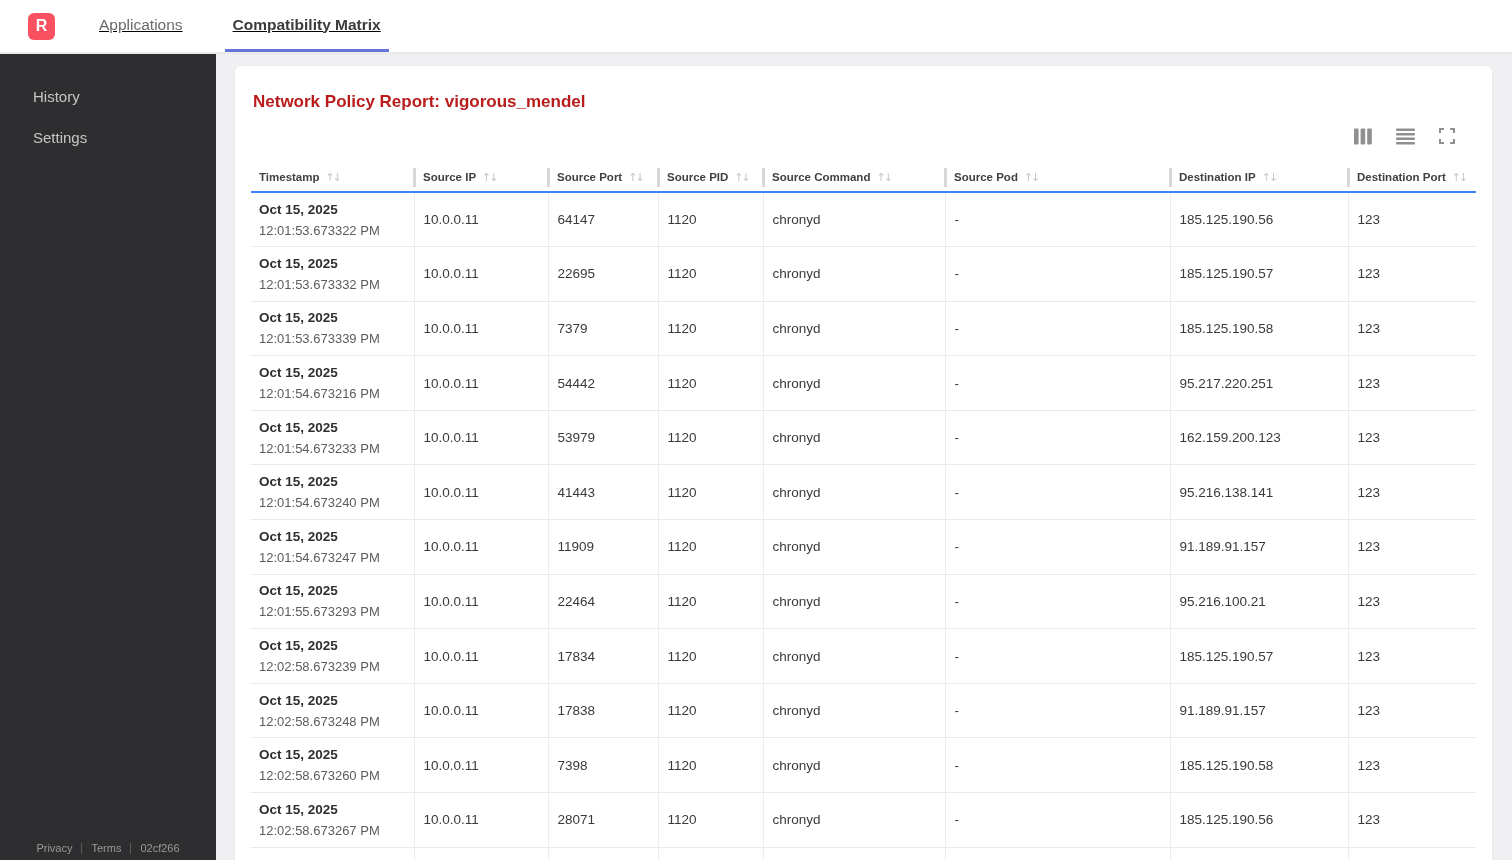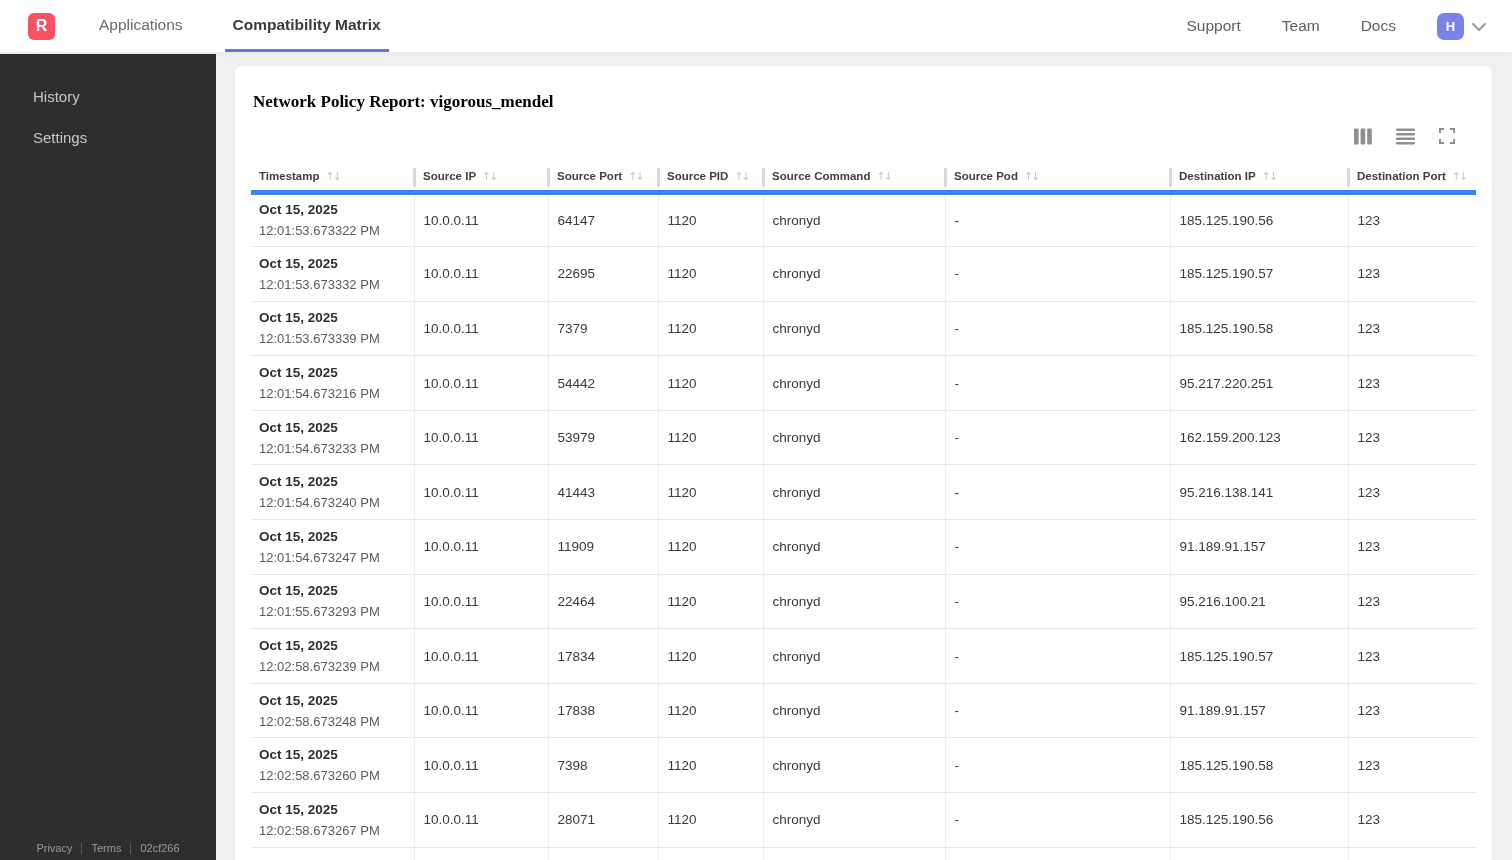--- a/index.html
+++ b/index.html
@@ -13,7 +13,7 @@
   .logo { width:27px; height:27px; border-radius:6px; background:#f9515f; color:#fff;
     font-weight:bold; font-size:16px; display:flex; align-items:center; justify-content:center;
     align-self:center; margin:0 36px 0 28px; cursor:pointer; }
-  .nav-tabs { display:flex; align-items:stretch; gap:34px; }
+  .nav-tabs { display:flex; align-items:stretch; gap:34px;text-decoration:underline; }
   .nav-tab { display:flex; align-items:center; padding:0 8px; font-size:15.5px; color:#6a6a6a;
     border-bottom:3px solid transparent; cursor:pointer; }
   .nav-tab.active { color:#3b3b3b; font-weight:bold; border-bottom-color:#6674dc; }

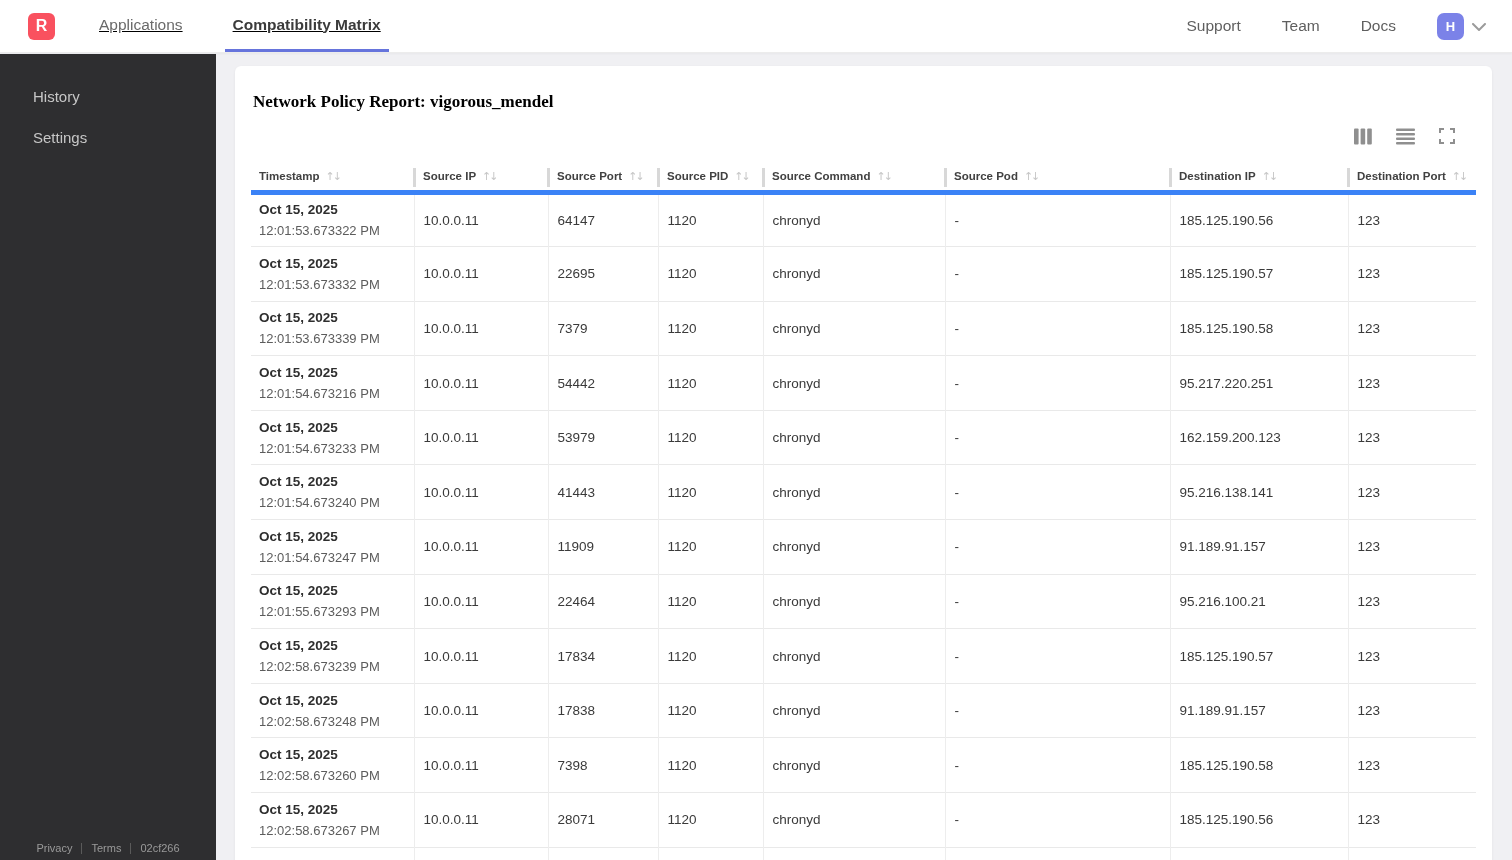--- a/index.html
+++ b/index.html
@@ -68,19 +68,6 @@
   <div class="nav-tabs">
     <div class="nav-tab">Applications</div>
     <div class="nav-tab active">Compatibility Matrix</div>
-  </div>
-  <div class="topnav-right">
-    <span class="topnav-link">Support</span>
-    <span class="topnav-link">Team</span>
-    <span class="topnav-link">Docs</span>
-    <span class="avatar-wrap">
-      <span class="avatar">H</span>
-      <span>
-        <svg width="14" height="8" viewBox="0 0 14 8" fill="none" stroke="#9b9b9b" stroke-width="2" stroke-linecap="round">
-            <path d="M1 1 L7 7 L13 1"></path>
-          </svg>
-      </span>
-    </span>
   </div>
 </div>
 

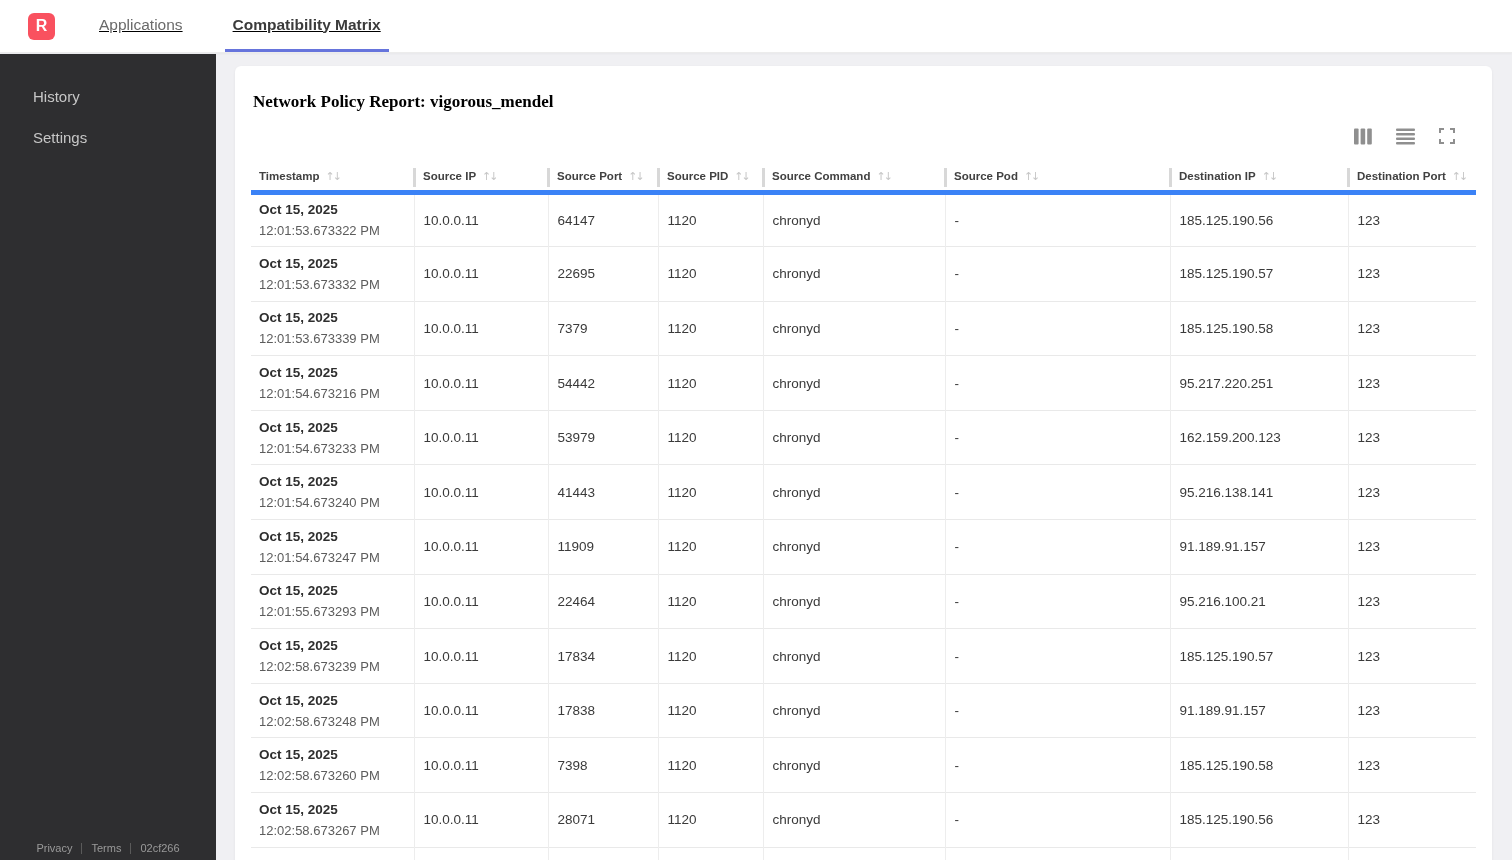--- a/index.html
+++ b/index.html
@@ -39,7 +39,7 @@
   .main { position:fixed; top:54px; left:216px; right:0; bottom:0; background:#f0f0f3; }
   .card { margin:12px 20px 0 19px; background:#fff; border-radius:6px;
     box-shadow:0 1px 3px rgba(0,0,0,.06); min-height:900px; padding:0 0 0 16px; }
-  .card-title { padding-top:26px; padding-left:2px; font-size:17px; font-weight:bold; color:#000000;font-family:Liberation Serif, serif; }
+  .card-title { padding-top:26px; padding-left:2px; font-size:17px; font-weight:bold; color:#b91c1c; }
   .toolbar { display:flex; justify-content:flex-end; gap:20px; margin-top:16px; padding-right:34px; height:20px; }
   .tool-btn { width:22px; height:20px; display:flex; align-items:center; justify-content:center; cursor:pointer; }
 

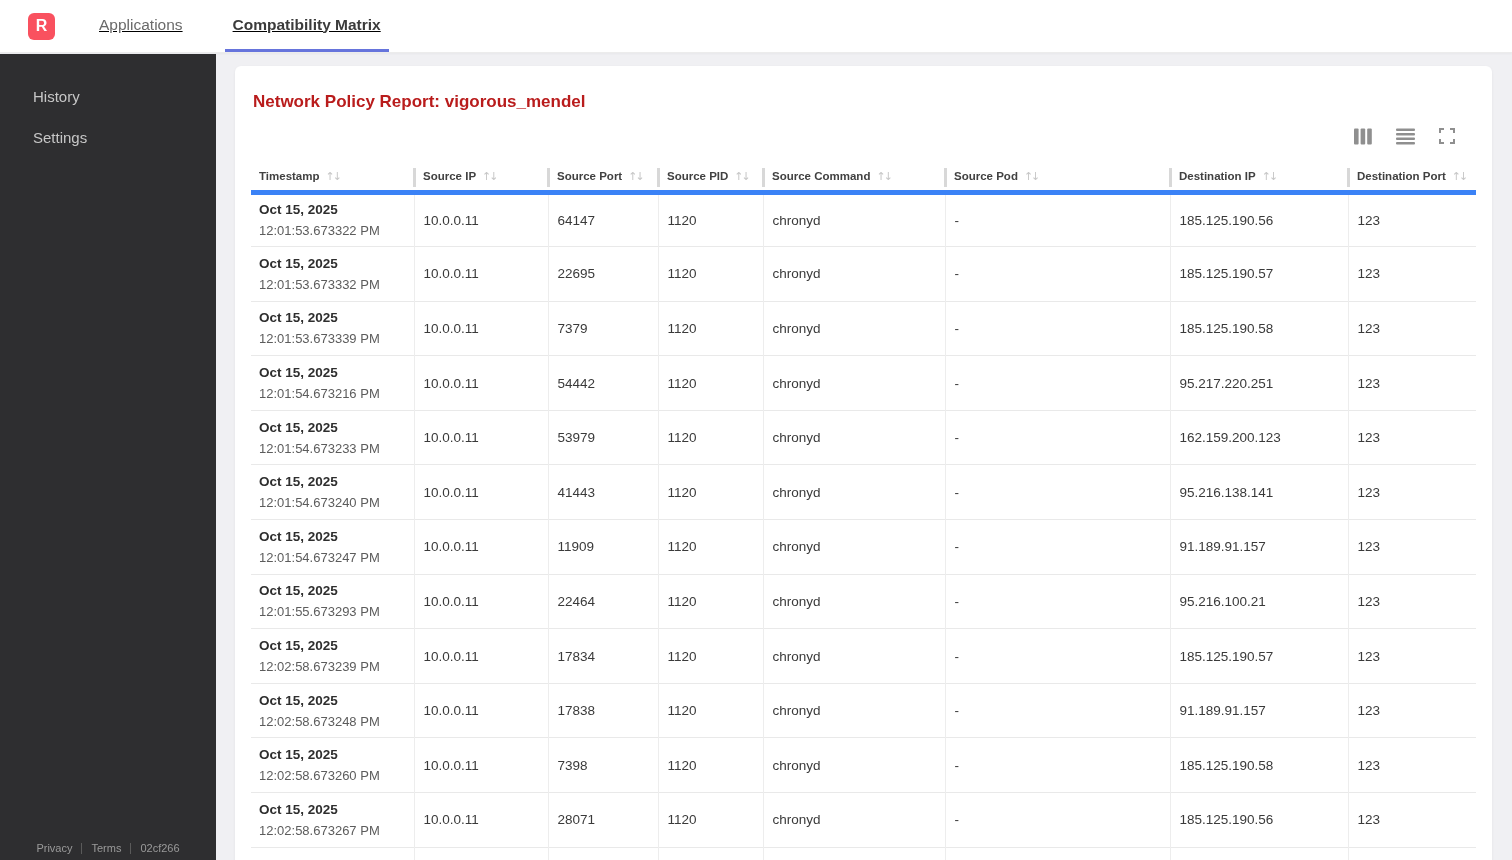--- a/index.html
+++ b/index.html
@@ -52,7 +52,7 @@
   th:first-child::before { display:none; }
   .sort-ic { font-family:"DejaVu Sans",sans-serif; font-size:11px; color:#c6c6c6;
     letter-spacing:-2px; margin-left:6px; font-weight:normal; }
-  thead tr { border-bottom:5px solid #3b82f6; }
+  thead tr { border-bottom:2px solid #3b82f6; }
   tbody tr { border-bottom:1px solid #e9e9e9; }
   td { height:54.6px; font-size:13.5px; color:#3a3a3a; padding-left:9px; vertical-align:middle;
     border-left:1px solid #ededed; }

